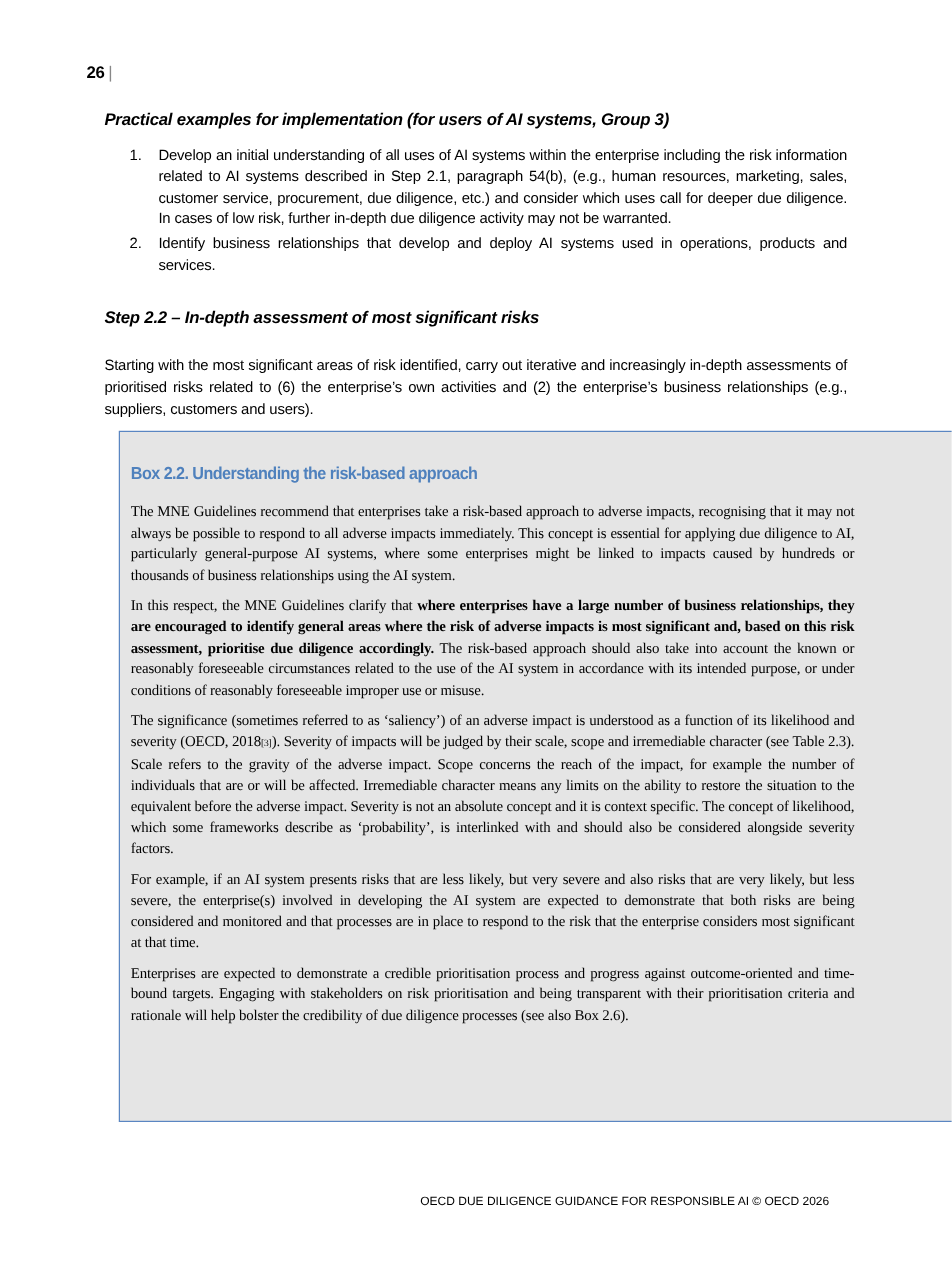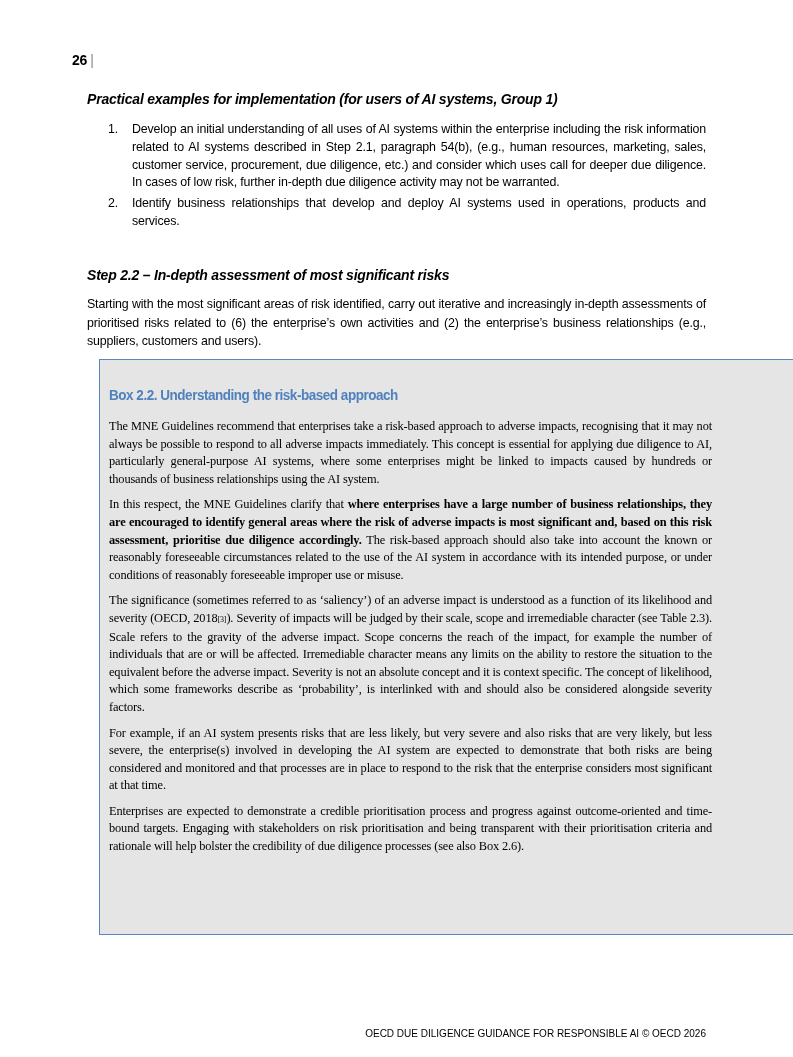--- a/index.html
+++ b/index.html
@@ -123,7 +123,7 @@
   <span>26</span><span class="sep">|</span>
 </div>
 
-<h2 class="section-heading h1">Practical examples for implementation (for users of AI systems, Group 1)</h2>
+<h2 class="section-heading h1">Practical examples for implementation (for users of AI systems, Group 3)</h2>
 
 <ol class="numbered-list">
   <li>

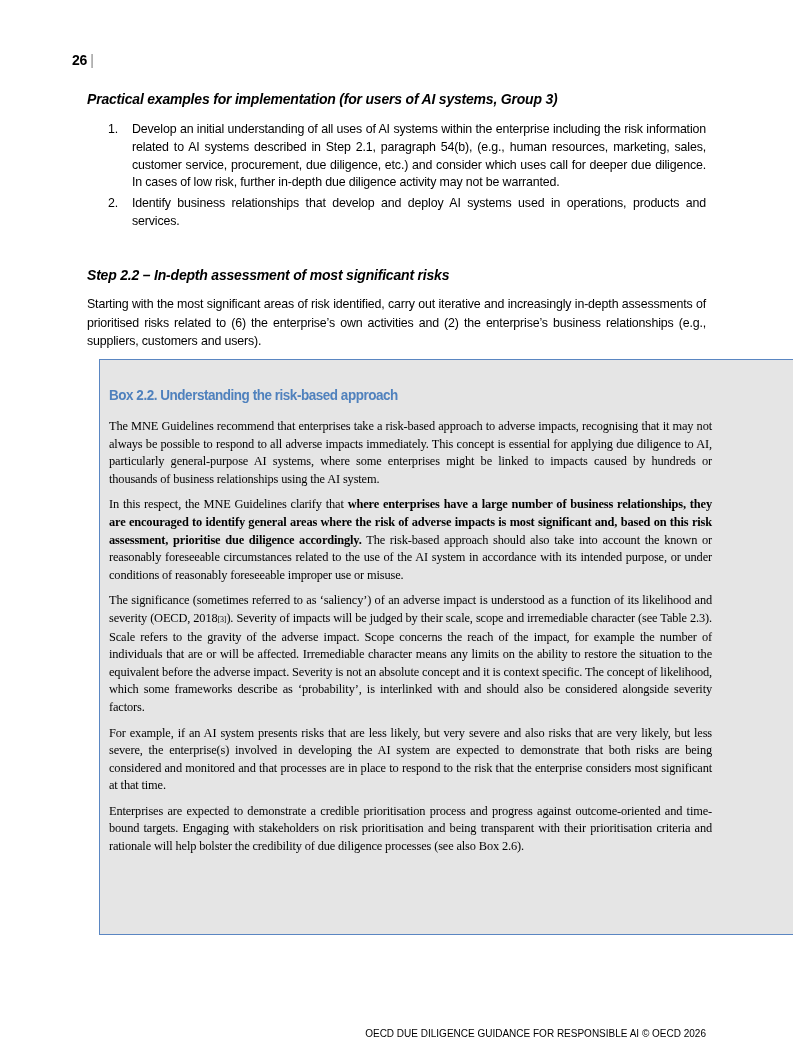--- a/index.html
+++ b/index.html
@@ -36,7 +36,7 @@
       letter-spacing: -0.2px;
     }
     .h1 { top: 91px; }
-    .h2 { top: 267px; }
+    .h2 { top: 256px; }
     .numbered-list {
       position: absolute;
       left: 108px;

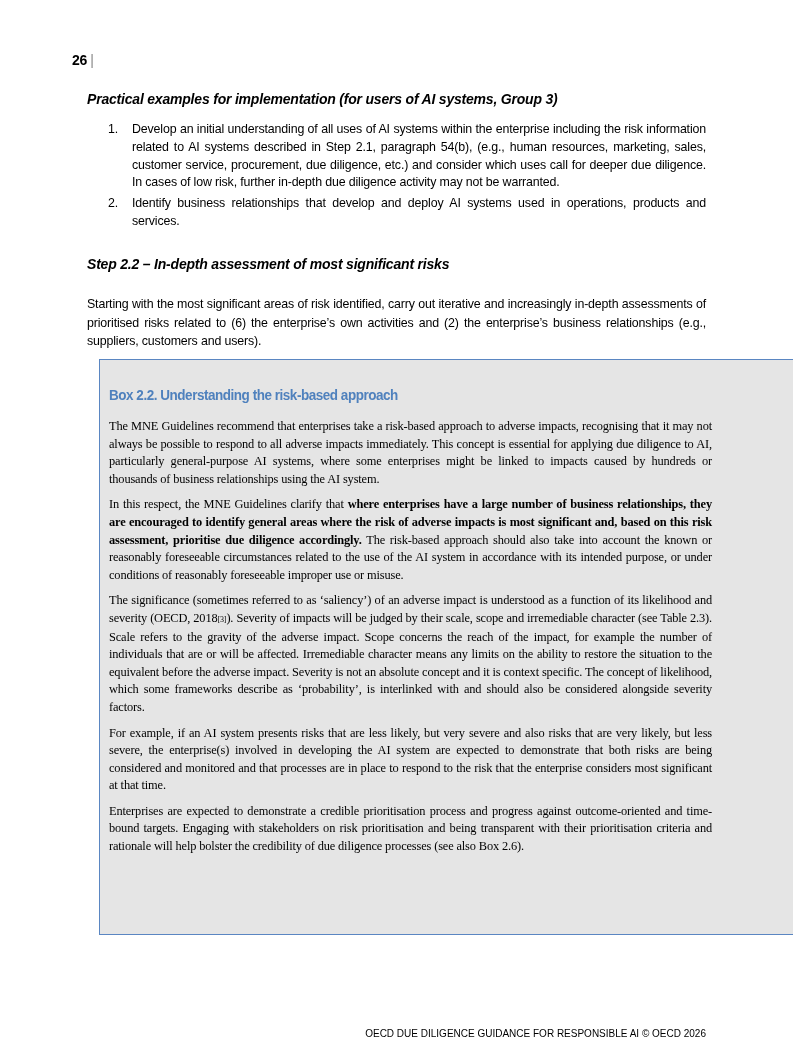--- a/index.html
+++ b/index.html
@@ -109,11 +109,10 @@
     }
     .footer {
       position: absolute;
-      right: 87px;
+      right: 102px;
       top: 996px;
       font-size: 10px;
       letter-spacing: 0px;
-      margin-top: 32px;
     }
   </style>
 </head>

